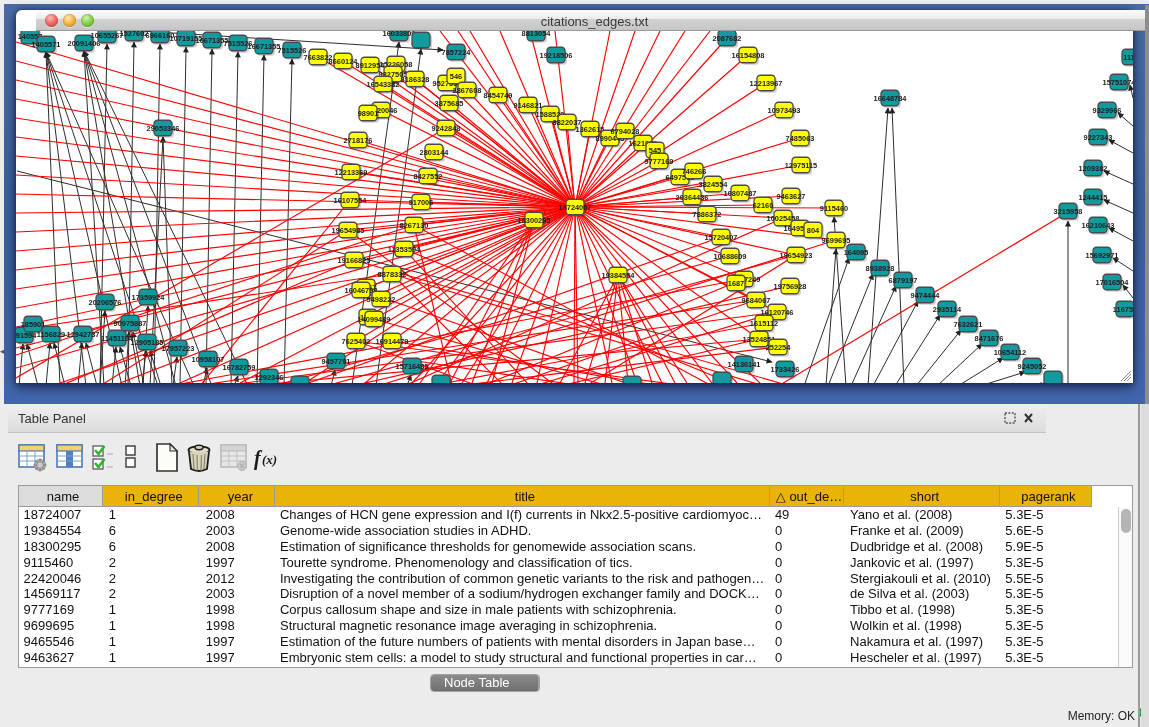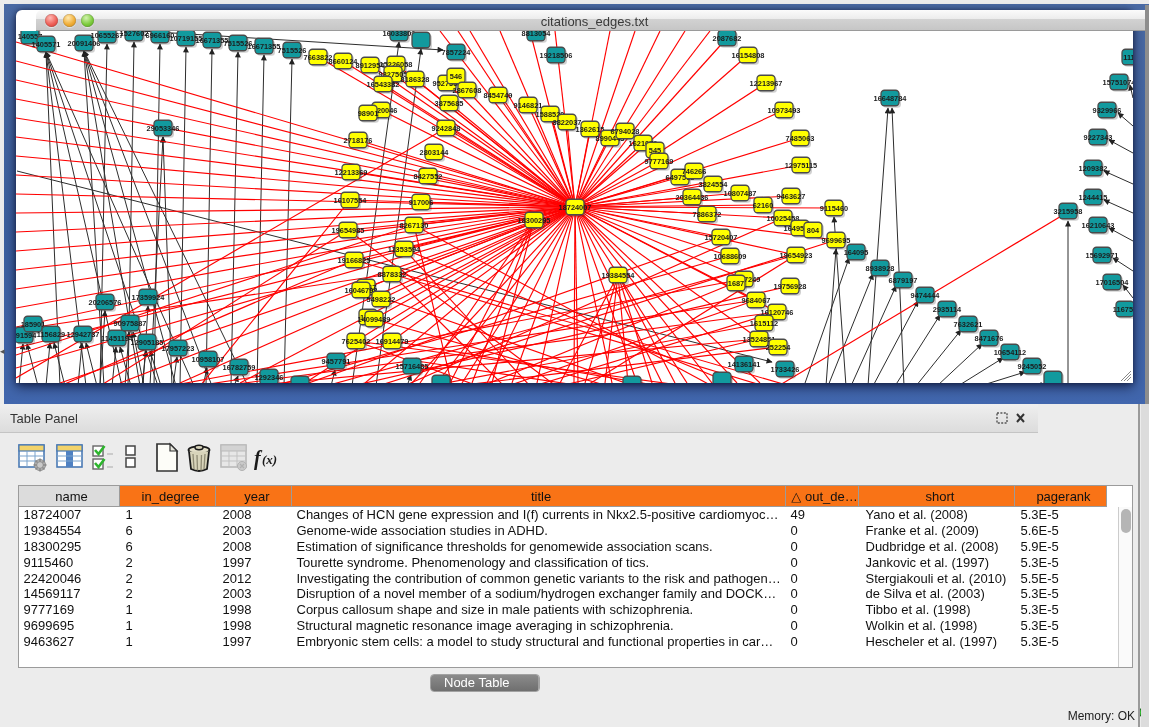--- a/index.html
+++ b/index.html
@@ -16,7 +16,7 @@
 #titlebar .tl { position:absolute; top:3.5px; width:13px; height:13px; border-radius:50%; box-shadow:inset 0 0 1px rgba(0,0,0,.55), 0 1px 1px rgba(255,255,255,.6); }
 #title { position:absolute; width:100%; text-align:center; top:4px; font-size:13px; color:#3a3a3a; }
 
-#panelhdr { position:absolute; left:0; top:404px; width:1038px; height:29px;
+#panelhdr { position:absolute; left:8px; top:404px; width:1038px; height:29px;
   background:linear-gradient(180deg,#efefef,#dcdcdc); border-bottom:1px solid #c4c4c4; }
 #panelhdr span { position:absolute; left:10px; top:7px; font-size:13px; color:#333; }
 #toolbar { position:absolute; left:0; top:433px; width:1149px; height:52px; background:#ececec; }

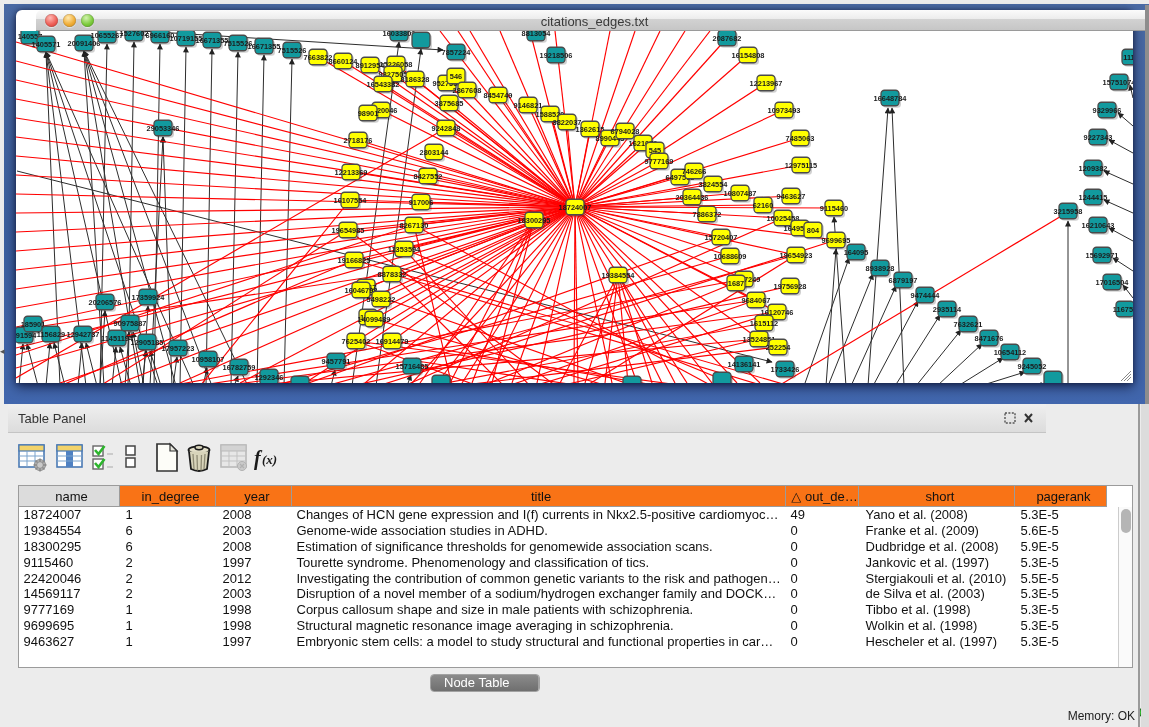--- a/index.html
+++ b/index.html
@@ -24,7 +24,7 @@
 th { background:#f97316; border:1px solid #9b9b9b; font-weight:normal; font-size:13px; height:21px; padding:0; color:#111; }
 th.c1 { background:#dcdcdc; }
 td { height:15.9px; padding:0; white-space:nowrap; overflow:hidden; color:#111; background:#fff; }
-.c1 { width:101px; padding-left:5px; }
+.c1 { width:84px; padding-left:5px; }
 .c2 { width:96px; padding-left:6px; }
 .c3 { width:76px; padding-left:7px;margin-left:44px; }
 .c4 { width:494px; padding-left:5px; }

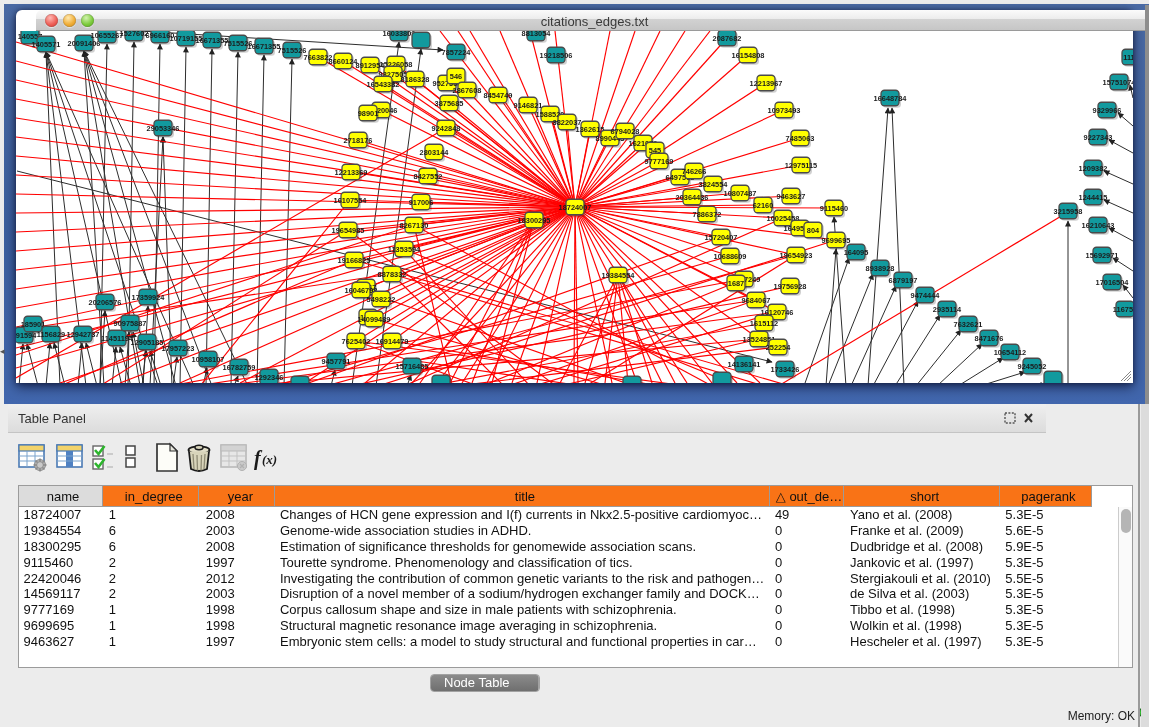--- a/index.html
+++ b/index.html
@@ -21,7 +21,7 @@
 #panelhdr span { position:absolute; left:10px; top:7px; font-size:13px; color:#333; }
 #toolbar { position:absolute; left:0; top:433px; width:1149px; height:52px; background:#ececec; }
 table { position:absolute; left:18px; top:485px; width:1074px; border-collapse:collapse; table-layout:fixed; font-size:13px; }
-th { background:#f97316; border:1px solid #9b9b9b; font-weight:normal; font-size:13px; height:21px; padding:0; color:#111; }
+th { background:#eab308; border:1px solid #9b9b9b; font-weight:normal; font-size:13px; height:21px; padding:0; color:#111; }
 th.c1 { background:#dcdcdc; }
 td { height:15.9px; padding:0; white-space:nowrap; overflow:hidden; color:#111; background:#fff; }
 .c1 { width:84px; padding-left:5px; }

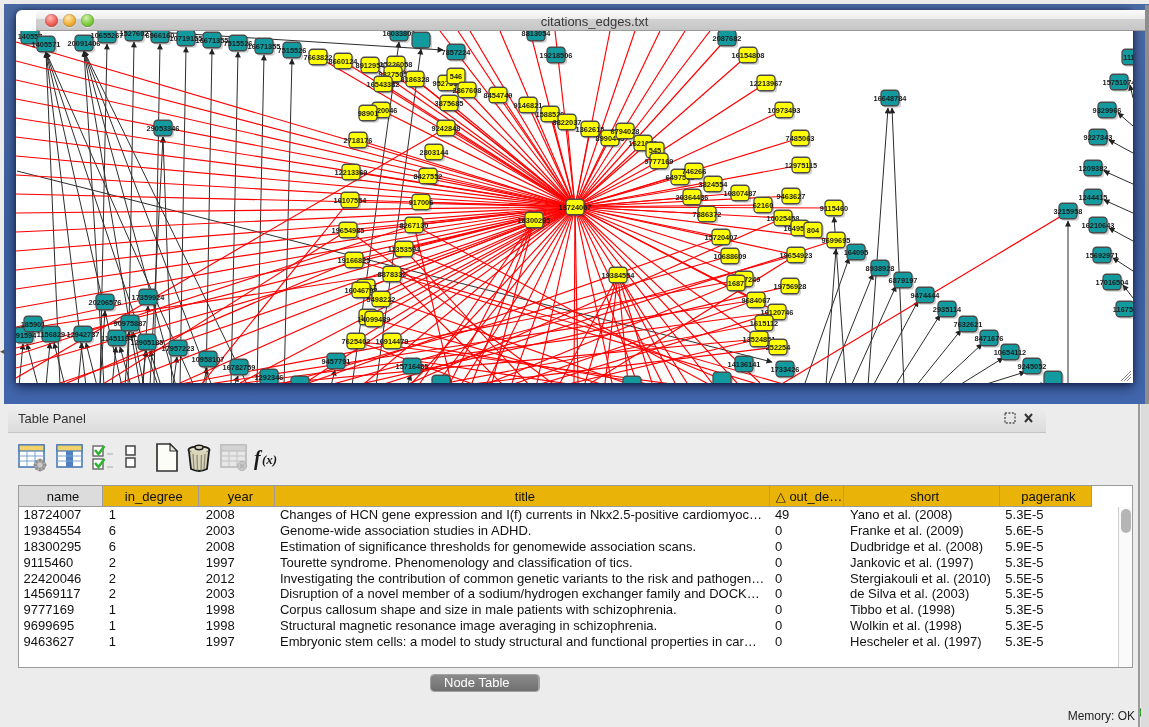--- a/index.html
+++ b/index.html
@@ -861,6 +861,15 @@
         <td class="c7">5.3E-5</td>
       </tr>
 <tr>
+        <td class="c1">9465546</td>
+        <td class="c2">1</td>
+        <td class="c3">1997</td>
+        <td class="c4">Estimation of the future numbers of patients with mental disorders in Japan base…</td>
+        <td class="c5">0</td>
+        <td class="c6">Nakamura et al. (1997)</td>
+        <td class="c7">5.3E-5</td>
+      </tr>
+<tr>
         <td class="c1">9463627</td>
         <td class="c2">1</td>
         <td class="c3">1997</td>

